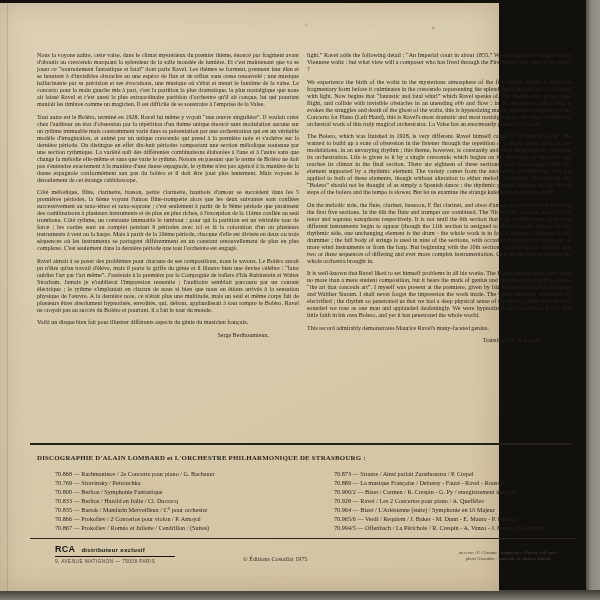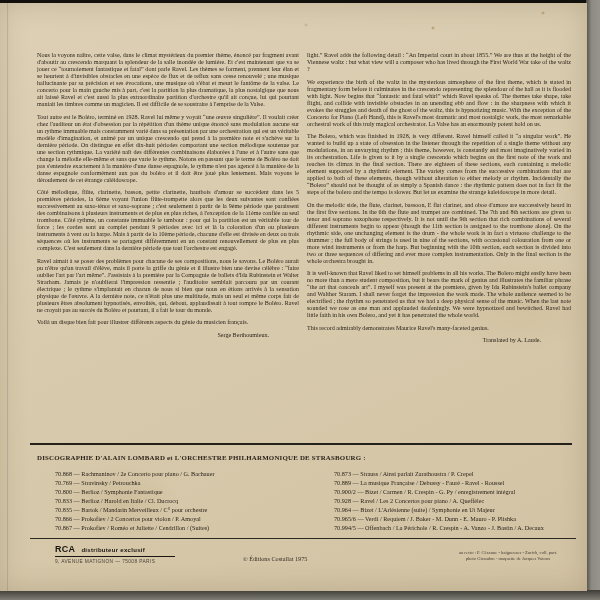--- a/index.html
+++ b/index.html
@@ -13,7 +13,7 @@
   .edge-bottom{position:absolute;left:0;top:590px;width:600px;height:10px;
     background:linear-gradient(to bottom,#3f3c37,#7f7d76);}
   .paper{
-    position:absolute;left:0;top:3px;width:587px;height:588px;
+    position:absolute;left:0;top:3px;width:499px;height:588px;
     background:
       radial-gradient(circle 2px at 433px 25px, rgba(140,95,35,.55), transparent),
       radial-gradient(circle 2px at 505px 60px, rgba(140,95,35,.4), transparent),

